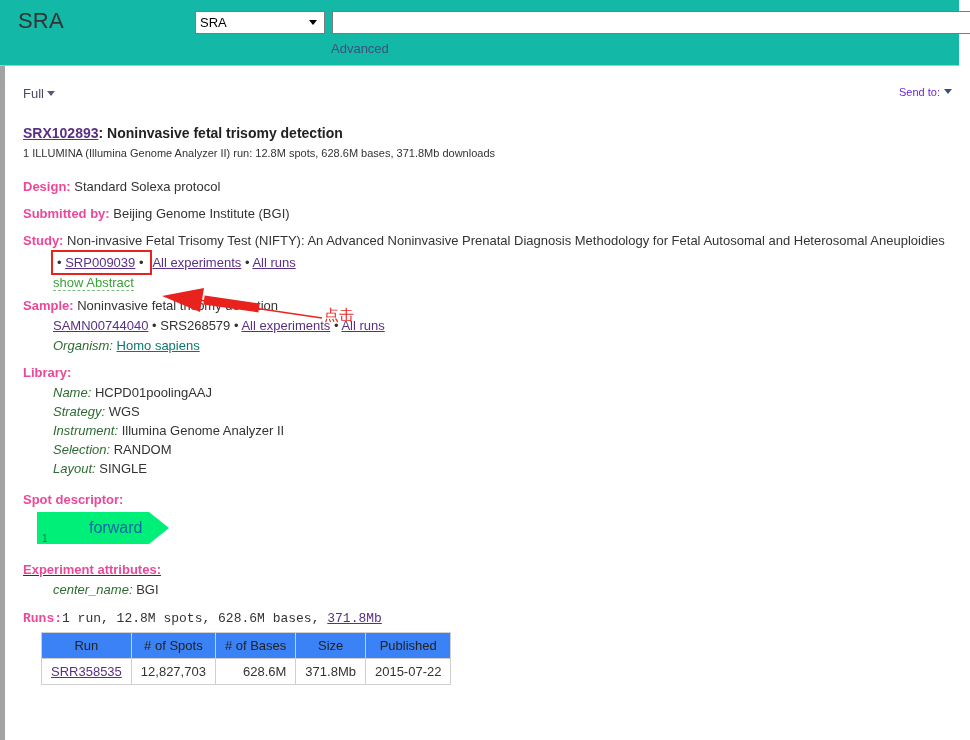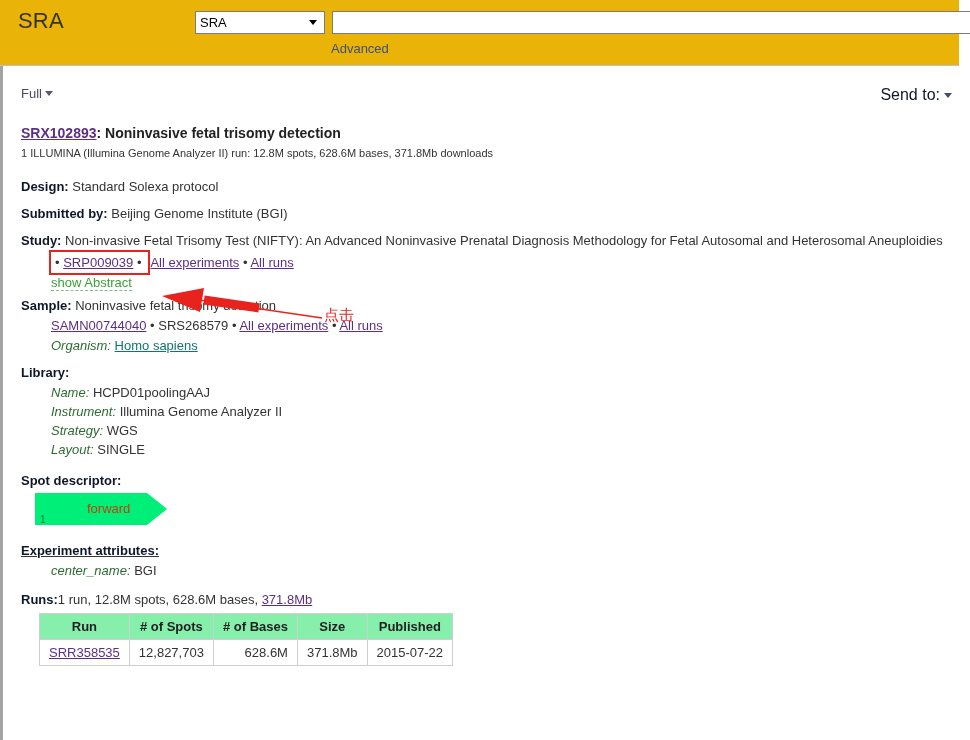--- a/index.html
+++ b/index.html
@@ -23,7 +23,7 @@
     left: 0; top: 0;
     width: 959px;
     height: 66px;
-    background: #eab308;
+    background: #14b8a6;
     border-bottom: 1px solid #bfbfbf;
     box-sizing: border-box;
   }

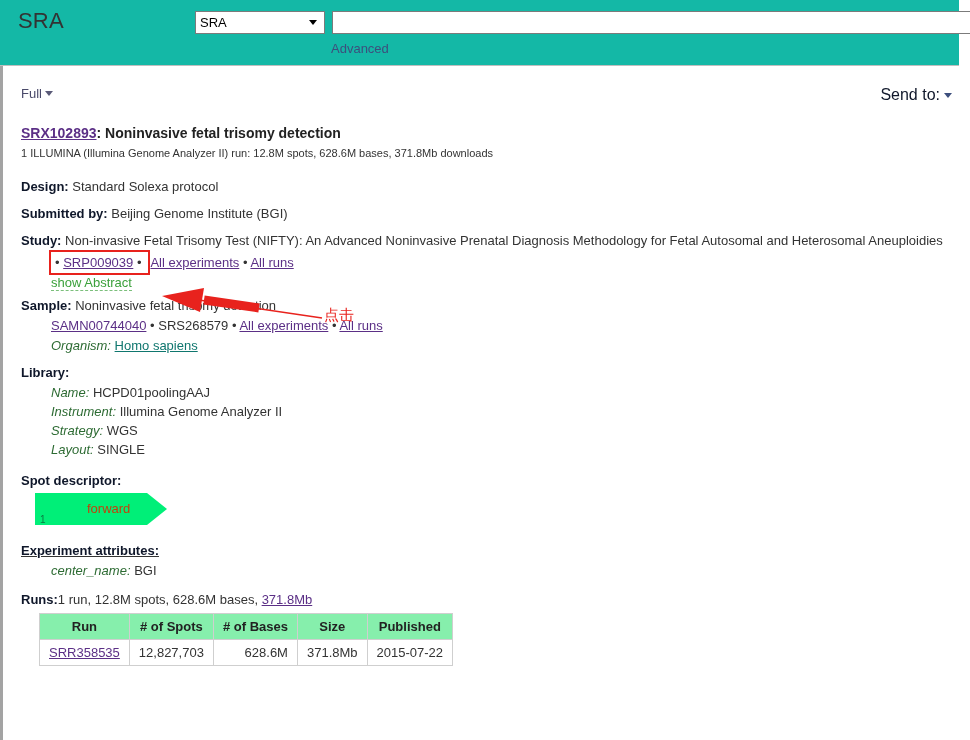--- a/index.html
+++ b/index.html
@@ -104,7 +104,7 @@
     height: 674px;
     background: #ffffff;
     box-sizing: border-box;
-    border-left: 3px solid #a3a3a3;
+    border-left: 5px solid #a3a3a3;
   }
 
   #full-menu {

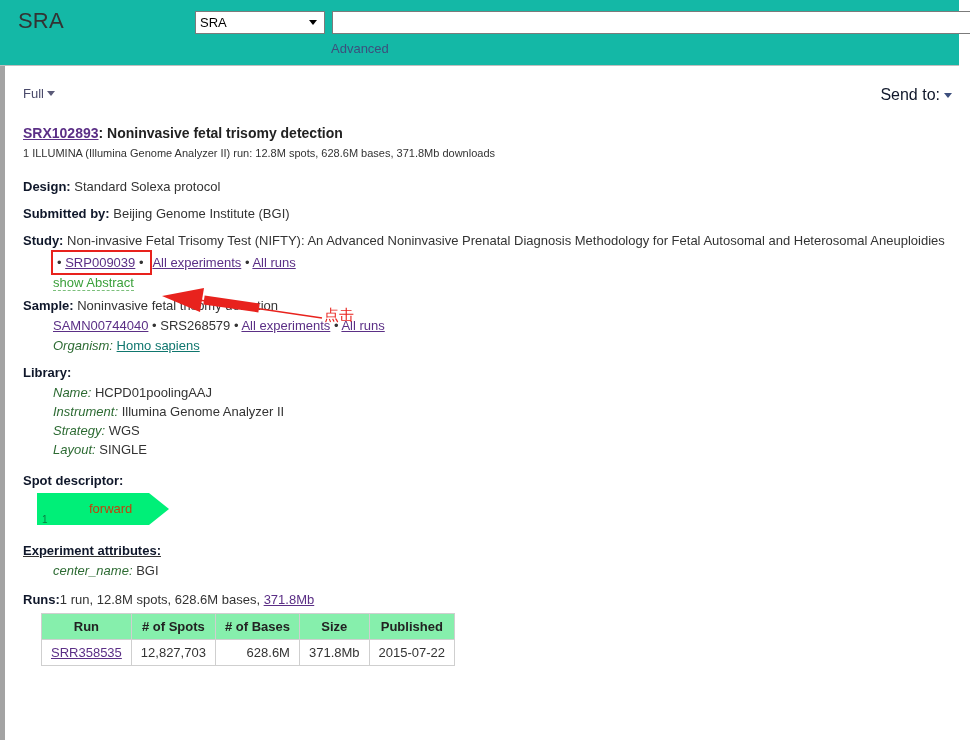--- a/index.html
+++ b/index.html
@@ -128,8 +128,8 @@
     position: absolute;
     right: 18px;
     top: 20px;
-    font-size: 16px;
-    color: #0f172a;
+    font-size: 11px;
+    color: #6d28d9;
     cursor: pointer;
   }
   #sendto-menu .caret {

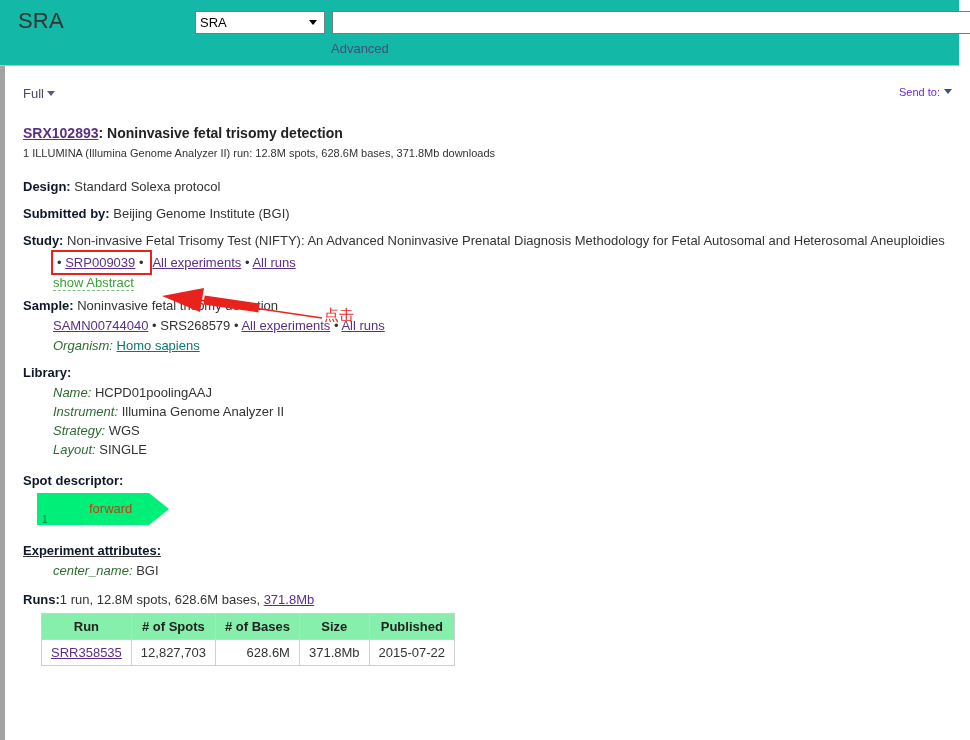--- a/index.html
+++ b/index.html
@@ -176,7 +176,7 @@
     margin-bottom: 8px;
     color: #333;
   }
-  .field b { color: #0f172a; }
+  .field b { color: #ec4899; }
   .sub-line {
     margin-left: 30px;
     font-size: 13px;

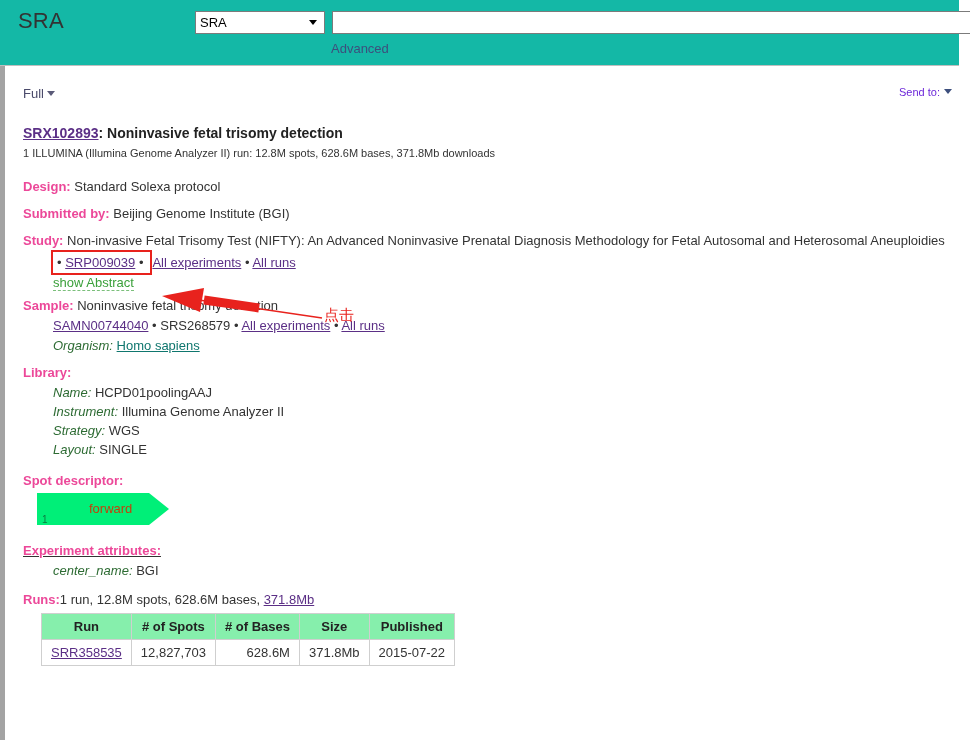--- a/index.html
+++ b/index.html
@@ -361,12 +361,12 @@
       <span>HCPD01poolingAAJ</span>
     </div>
     <div class="sub-line">
+      <span class="ital-label">Strategy:</span>
+      <span>WGS</span>
+    </div>
+    <div class="sub-line">
       <span class="ital-label">Instrument:</span>
       <span>Illumina Genome Analyzer II</span>
-    </div>
-    <div class="sub-line">
-      <span class="ital-label">Strategy:</span>
-      <span>WGS</span>
     </div>
     <div class="sub-line" style="margin-bottom:12px;">
       <span class="ital-label">Layout:</span>

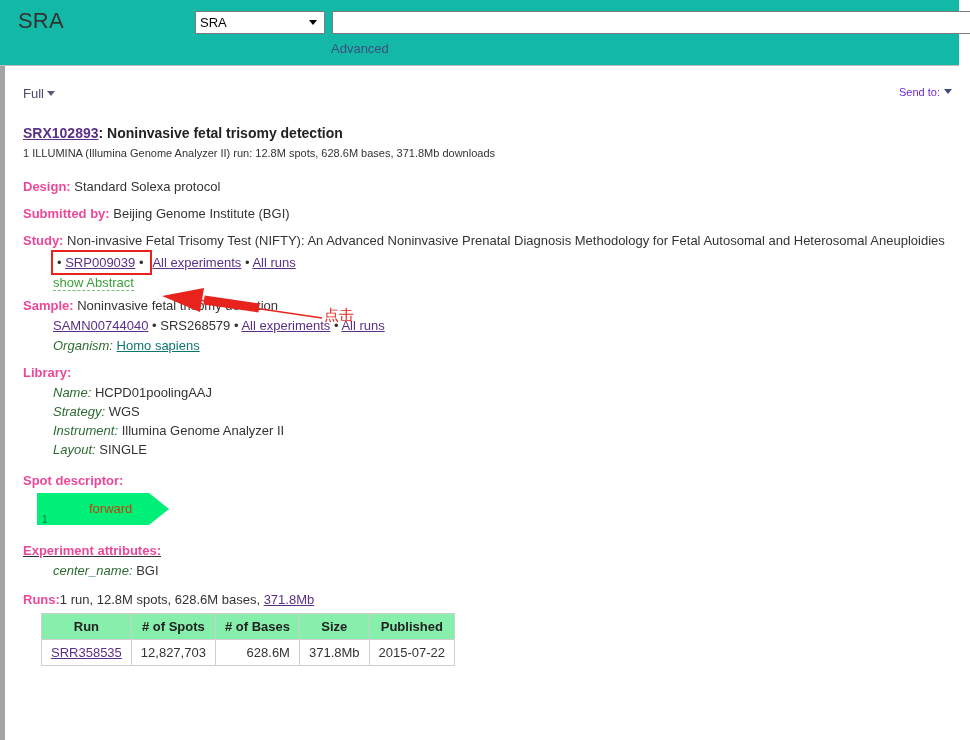--- a/index.html
+++ b/index.html
@@ -367,6 +367,10 @@
     <div class="sub-line">
       <span class="ital-label">Instrument:</span>
       <span>Illumina Genome Analyzer II</span>
+    </div>
+    <div class="sub-line">
+      <span class="ital-label">Selection:</span>
+      <span>RANDOM</span>
     </div>
     <div class="sub-line" style="margin-bottom:12px;">
       <span class="ital-label">Layout:</span>

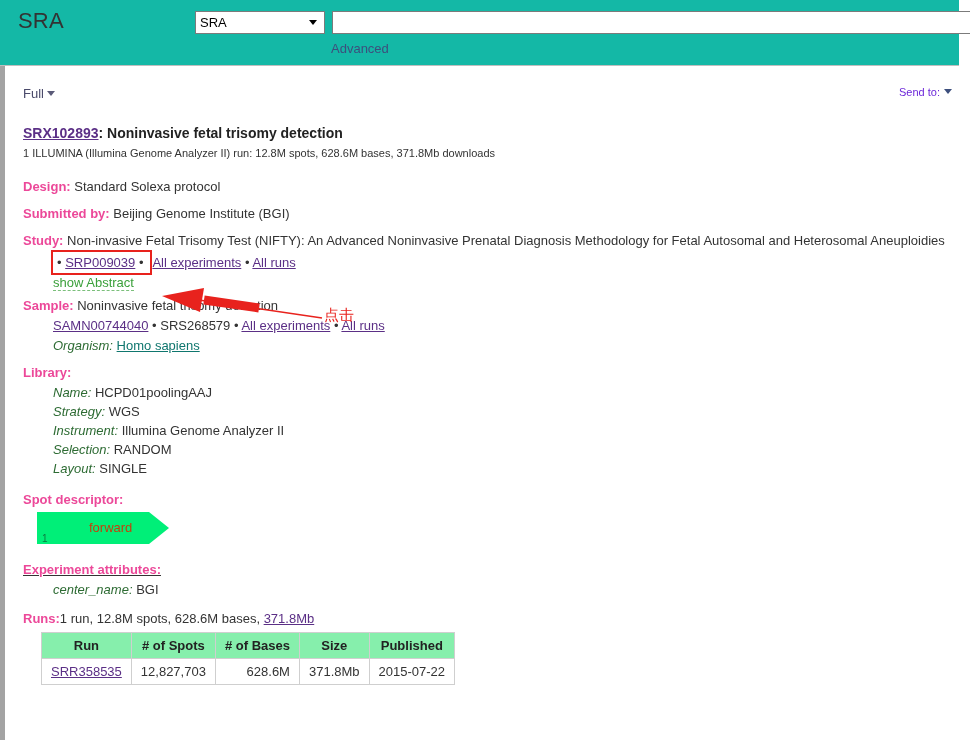--- a/index.html
+++ b/index.html
@@ -214,8 +214,8 @@
     position: absolute;
     left: 52px;
     top: 6px;
-    font-size: 13px;
-    color: #c2410c;
+    font-size: 16px;
+    color: #0369a1;
     z-index: 3;
   }
   #spot-index {

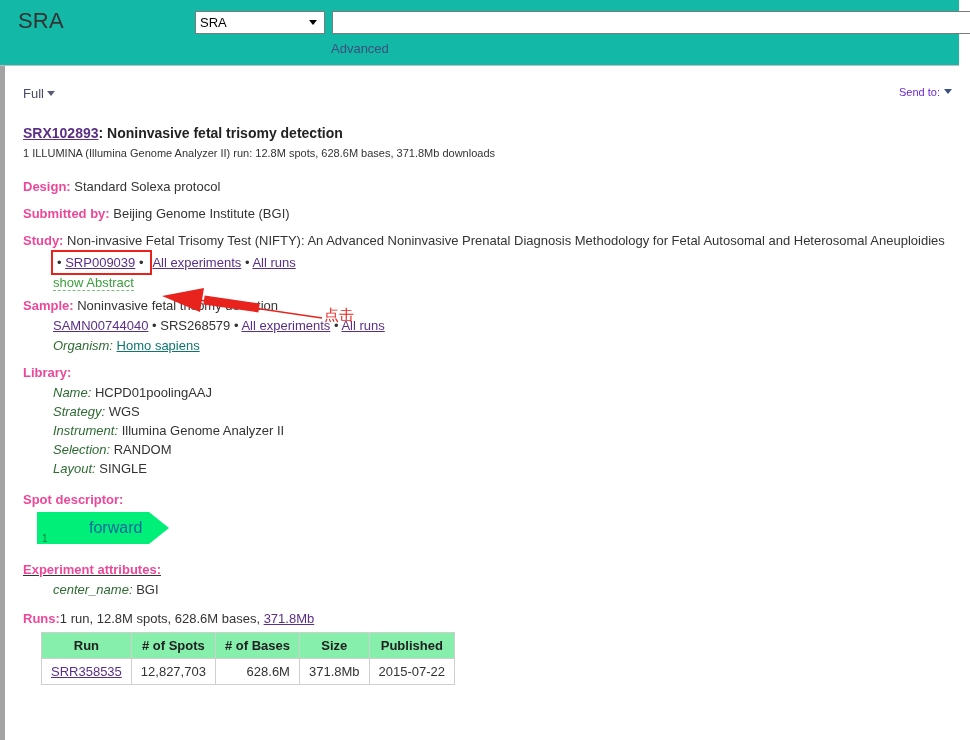--- a/index.html
+++ b/index.html
@@ -397,7 +397,7 @@
       <span>BGI</span>
     </div>
 
-    <div class="field" style="margin-bottom:0;">
+    <div class="field" style="margin-bottom:0;font-family:Liberation Mono, monospace;">
       <b>Runs:</b><span>1 run, 12.8M spots, 628.6M bases, </span><a class="blue-link">371.8Mb</a>
     </div>
 

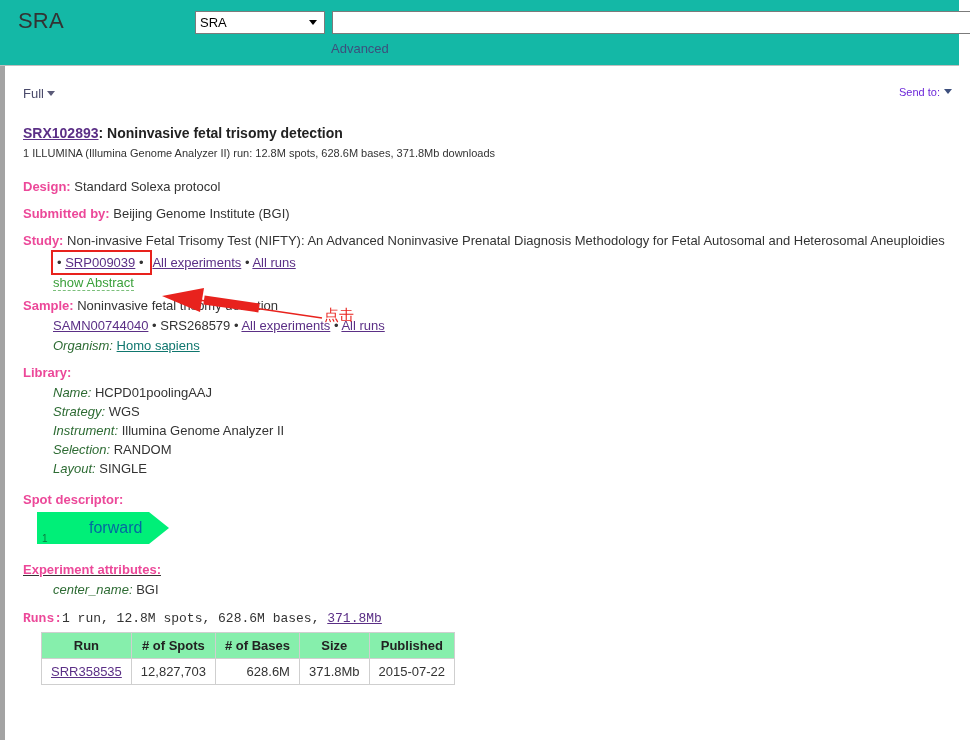--- a/index.html
+++ b/index.html
@@ -237,10 +237,10 @@
   #runs-table th {
     border: 1px solid #cfcfcf;
     padding: 3px 9px;
-    font-weight: bold;
+    font-weight: normal;
     color: #222;
     text-align: center;
-    background: #86efac;
+    background: #3b82f6;
   }
   #runs-table td {
     border: 1px solid #cfcfcf;

